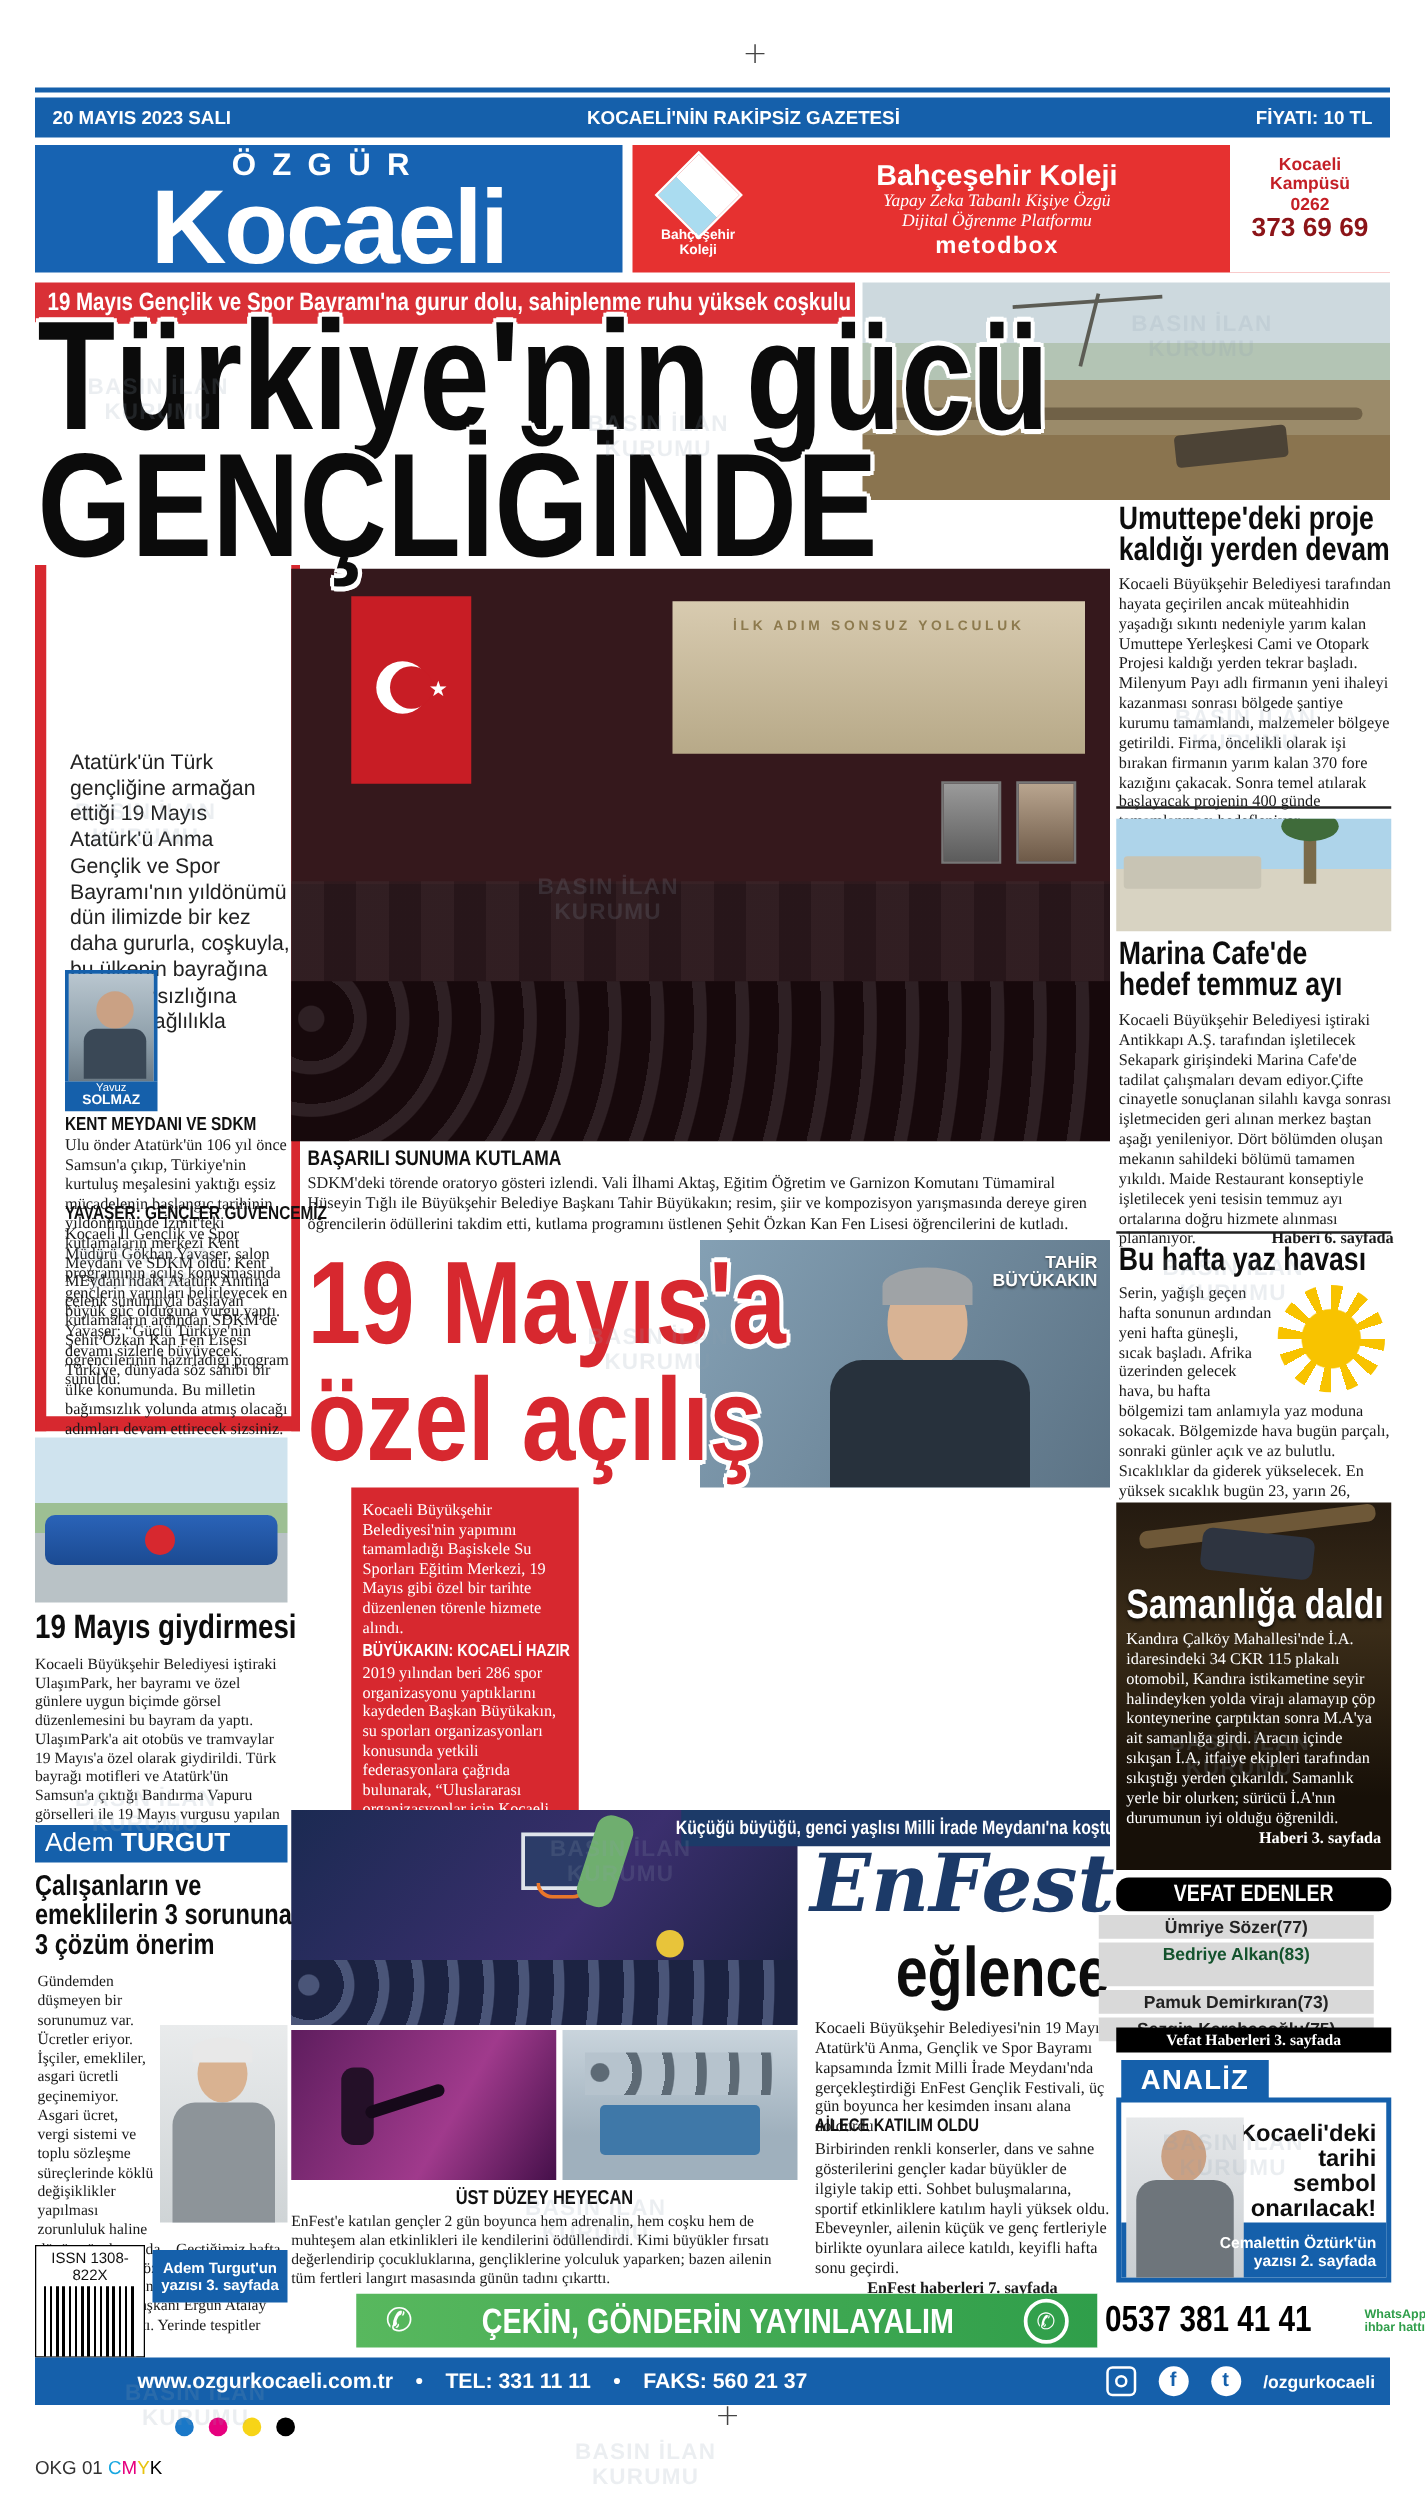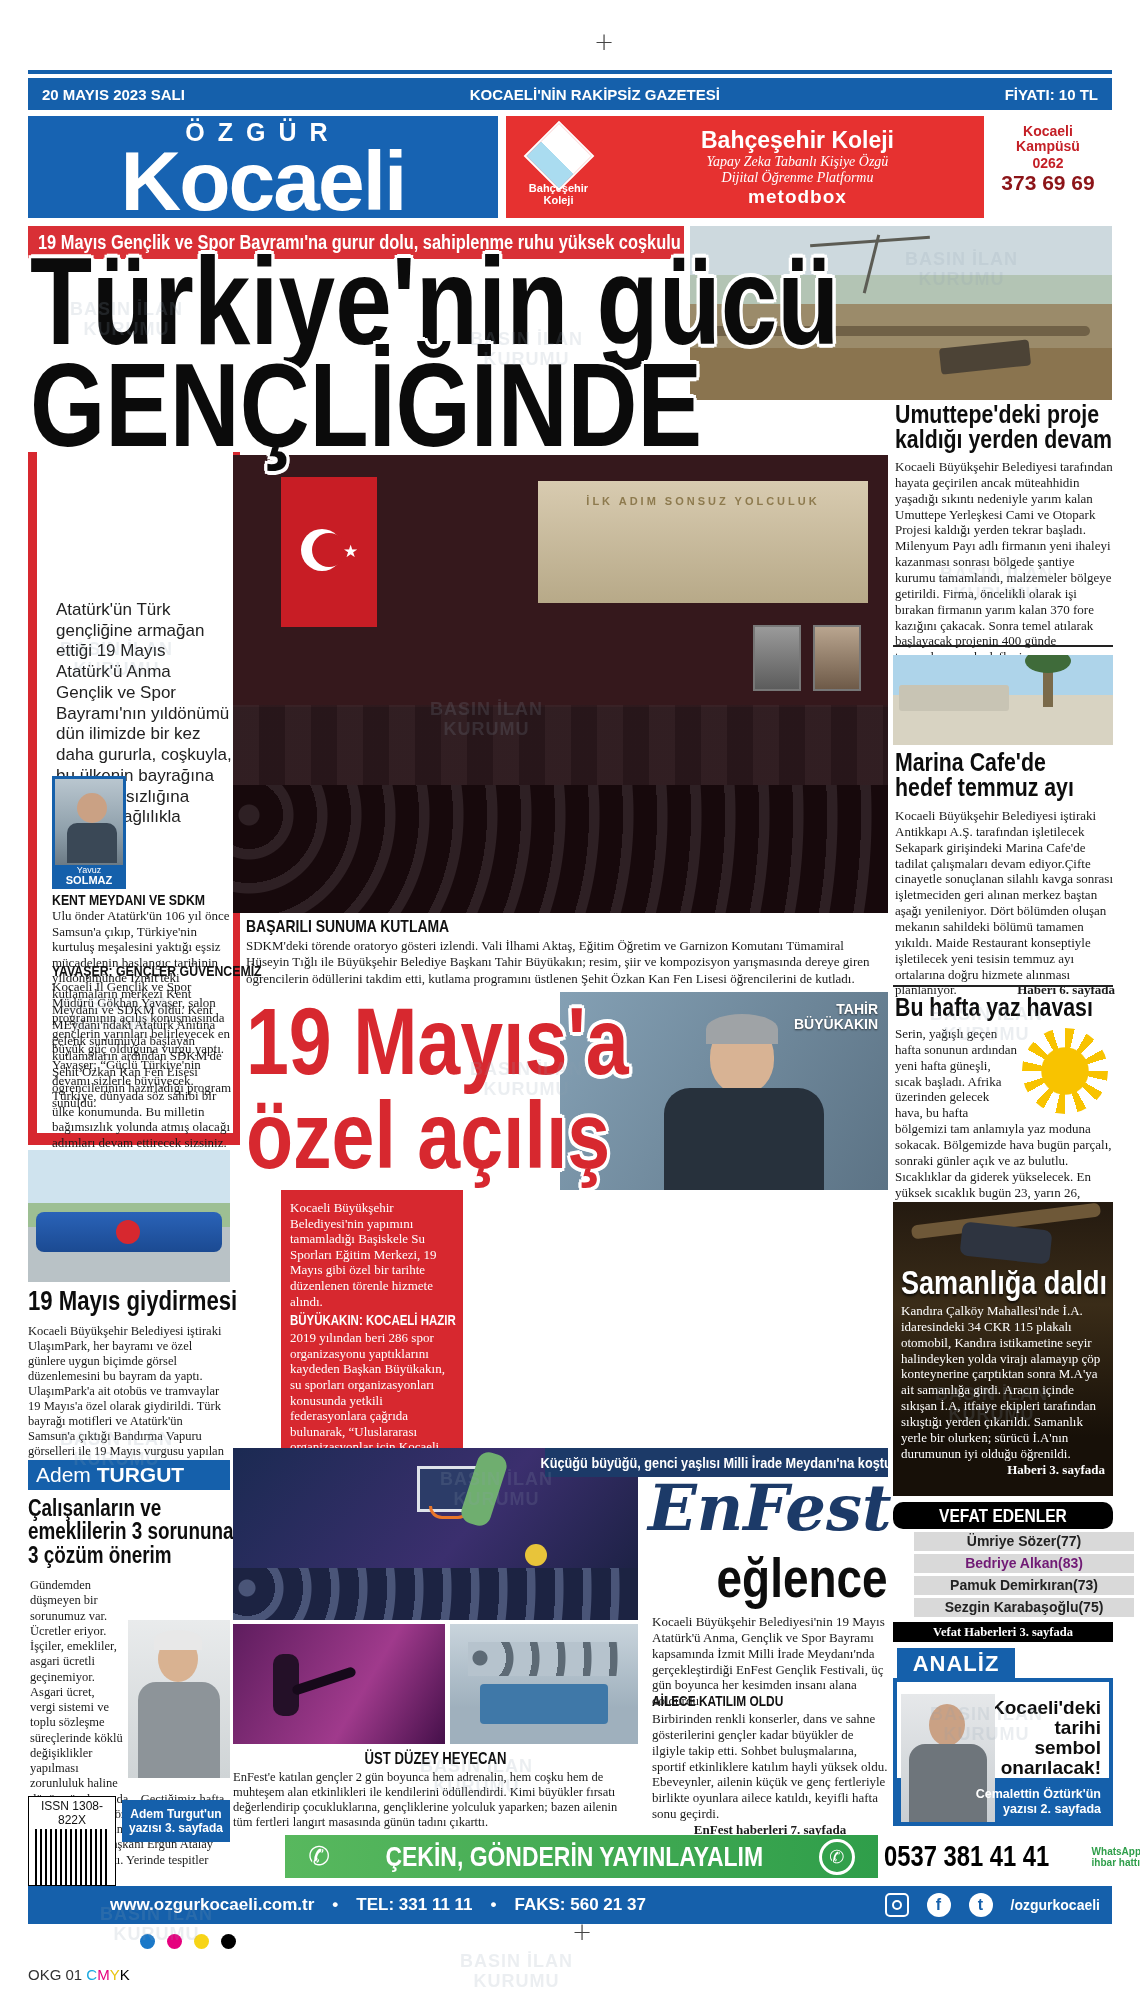--- a/index.html
+++ b/index.html
@@ -248,7 +248,7 @@
   <div class="abs" style="left:893px;top:1502px;width:220px;height:27px;background:#000;color:#fff;display:flex;align-items:center;justify-content:center;border-radius:10px;">
     <span class="cx" style="transform-origin:50% 50%;font-weight:bold;font-size:19px;">VEFAT EDENLER</span>
   </div>
-  <div class="abs" style="left:914px;top:1532px;width:220px;">
+  <div class="abs" style="left:879px;top:1532px;width:220px;">
     <div style="height:19px;background:#d9d9d9;margin-bottom:3px;text-align:center;font-weight:bold;font-size:14px;line-height:19px;color:#222;">Ümriye Sözer(77)</div>
     <div style="height:19px;background:#d9d9d9;margin-bottom:3px;text-align:center;font-weight:bold;font-size:14px;line-height:19px;color:#701a75;">Bedriye Alkan(83)</div>
     <div style="height:19px;background:#d9d9d9;margin-bottom:3px;text-align:center;font-weight:bold;font-size:14px;line-height:19px;color:#222;">Pamuk Demirkıran(73)</div>

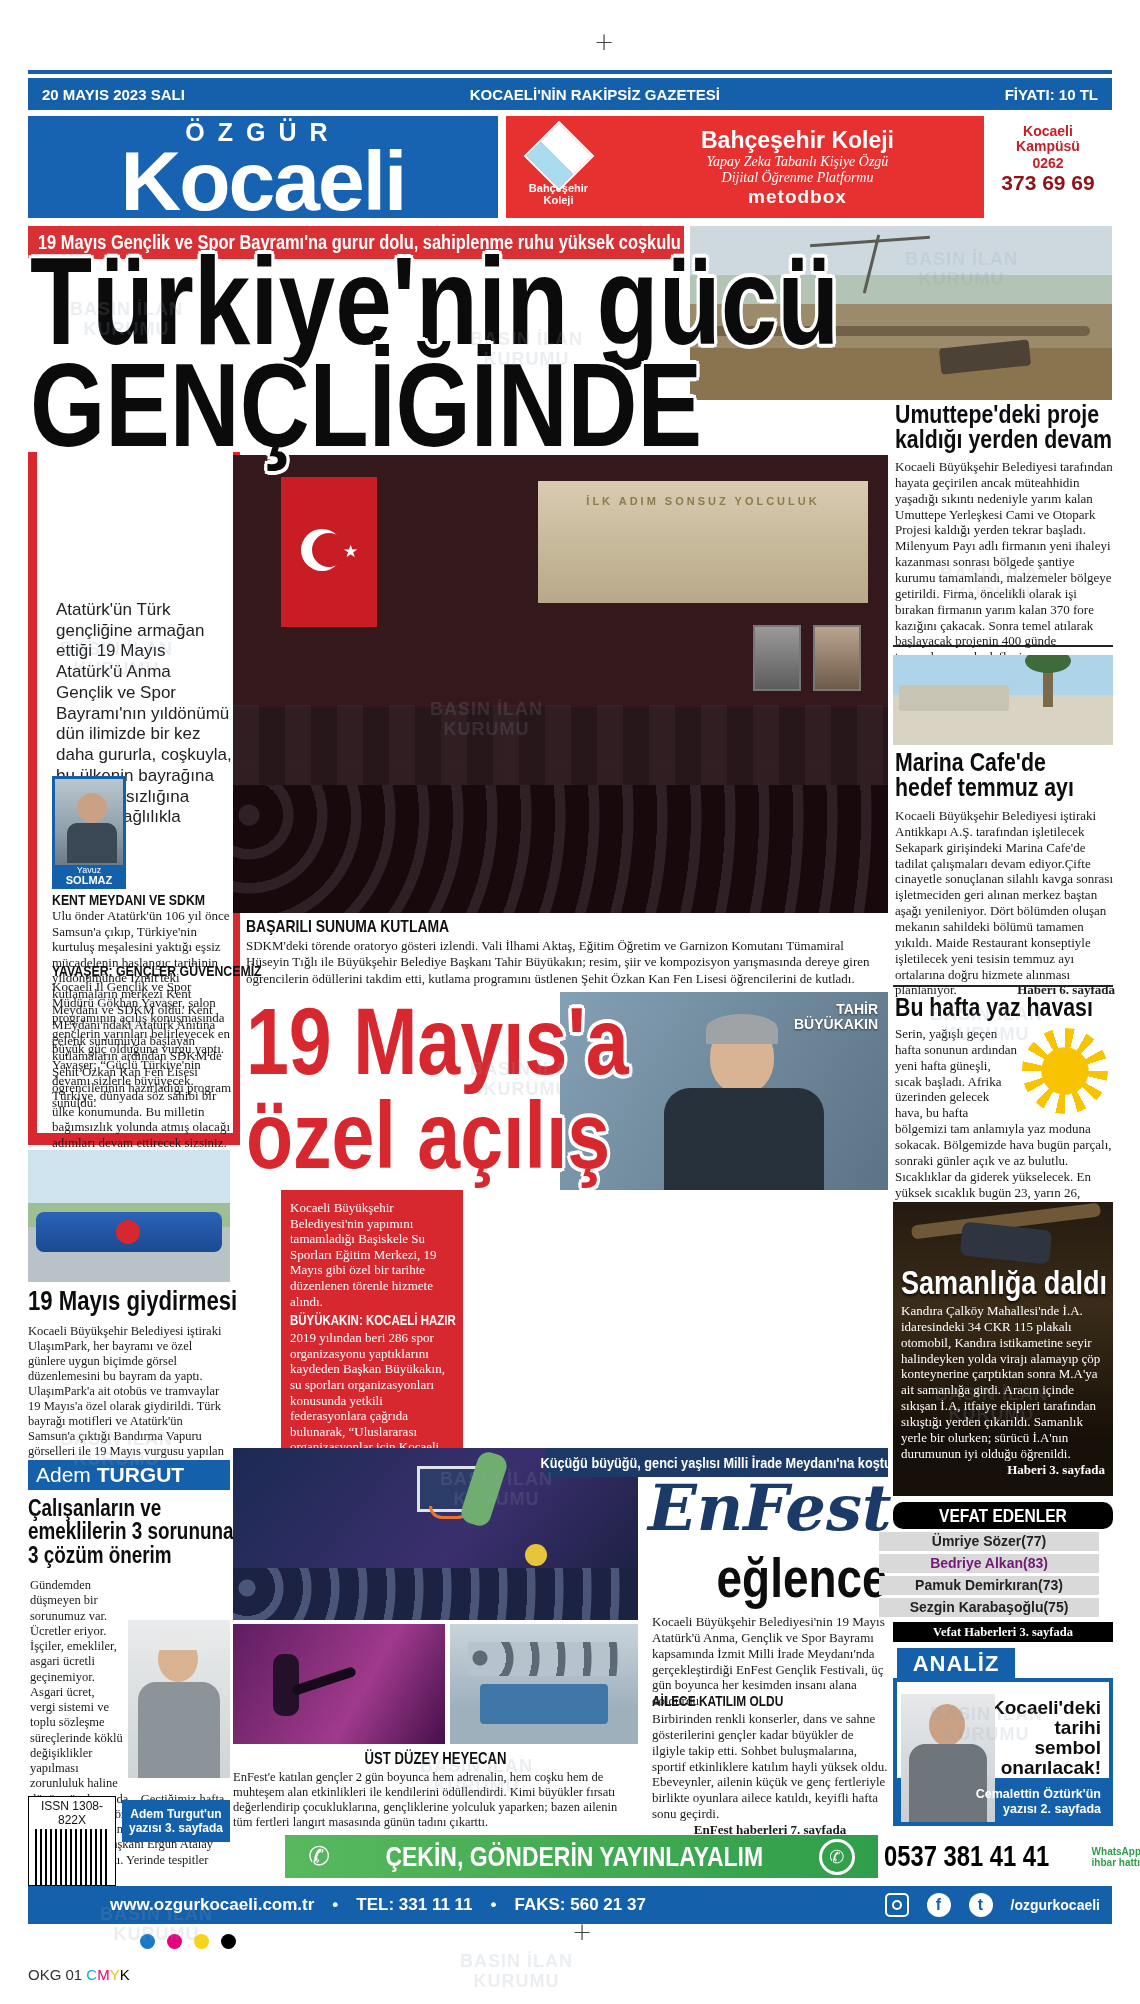--- a/index.html
+++ b/index.html
@@ -250,7 +250,7 @@
   </div>
   <div class="abs" style="left:879px;top:1532px;width:220px;">
     <div style="height:19px;background:#d9d9d9;margin-bottom:3px;text-align:center;font-weight:bold;font-size:14px;line-height:19px;color:#222;">Ümriye Sözer(77)</div>
-    <div style="height:19px;background:#d9d9d9;margin-bottom:3px;text-align:center;font-weight:bold;font-size:14px;line-height:19px;color:#701a75;">Bedriye Alkan(83)</div>
+    <div style="height:35px;background:#d9d9d9;margin-bottom:3px;text-align:center;font-weight:bold;font-size:14px;line-height:19px;color:#14532d;">Bedriye Alkan(83)</div>
     <div style="height:19px;background:#d9d9d9;margin-bottom:3px;text-align:center;font-weight:bold;font-size:14px;line-height:19px;color:#222;">Pamuk Demirkıran(73)</div>
     <div style="height:19px;background:#d9d9d9;margin-bottom:3px;text-align:center;font-weight:bold;font-size:14px;line-height:19px;color:#222;">Sezgin Karabaşoğlu(75)</div>
   </div>

